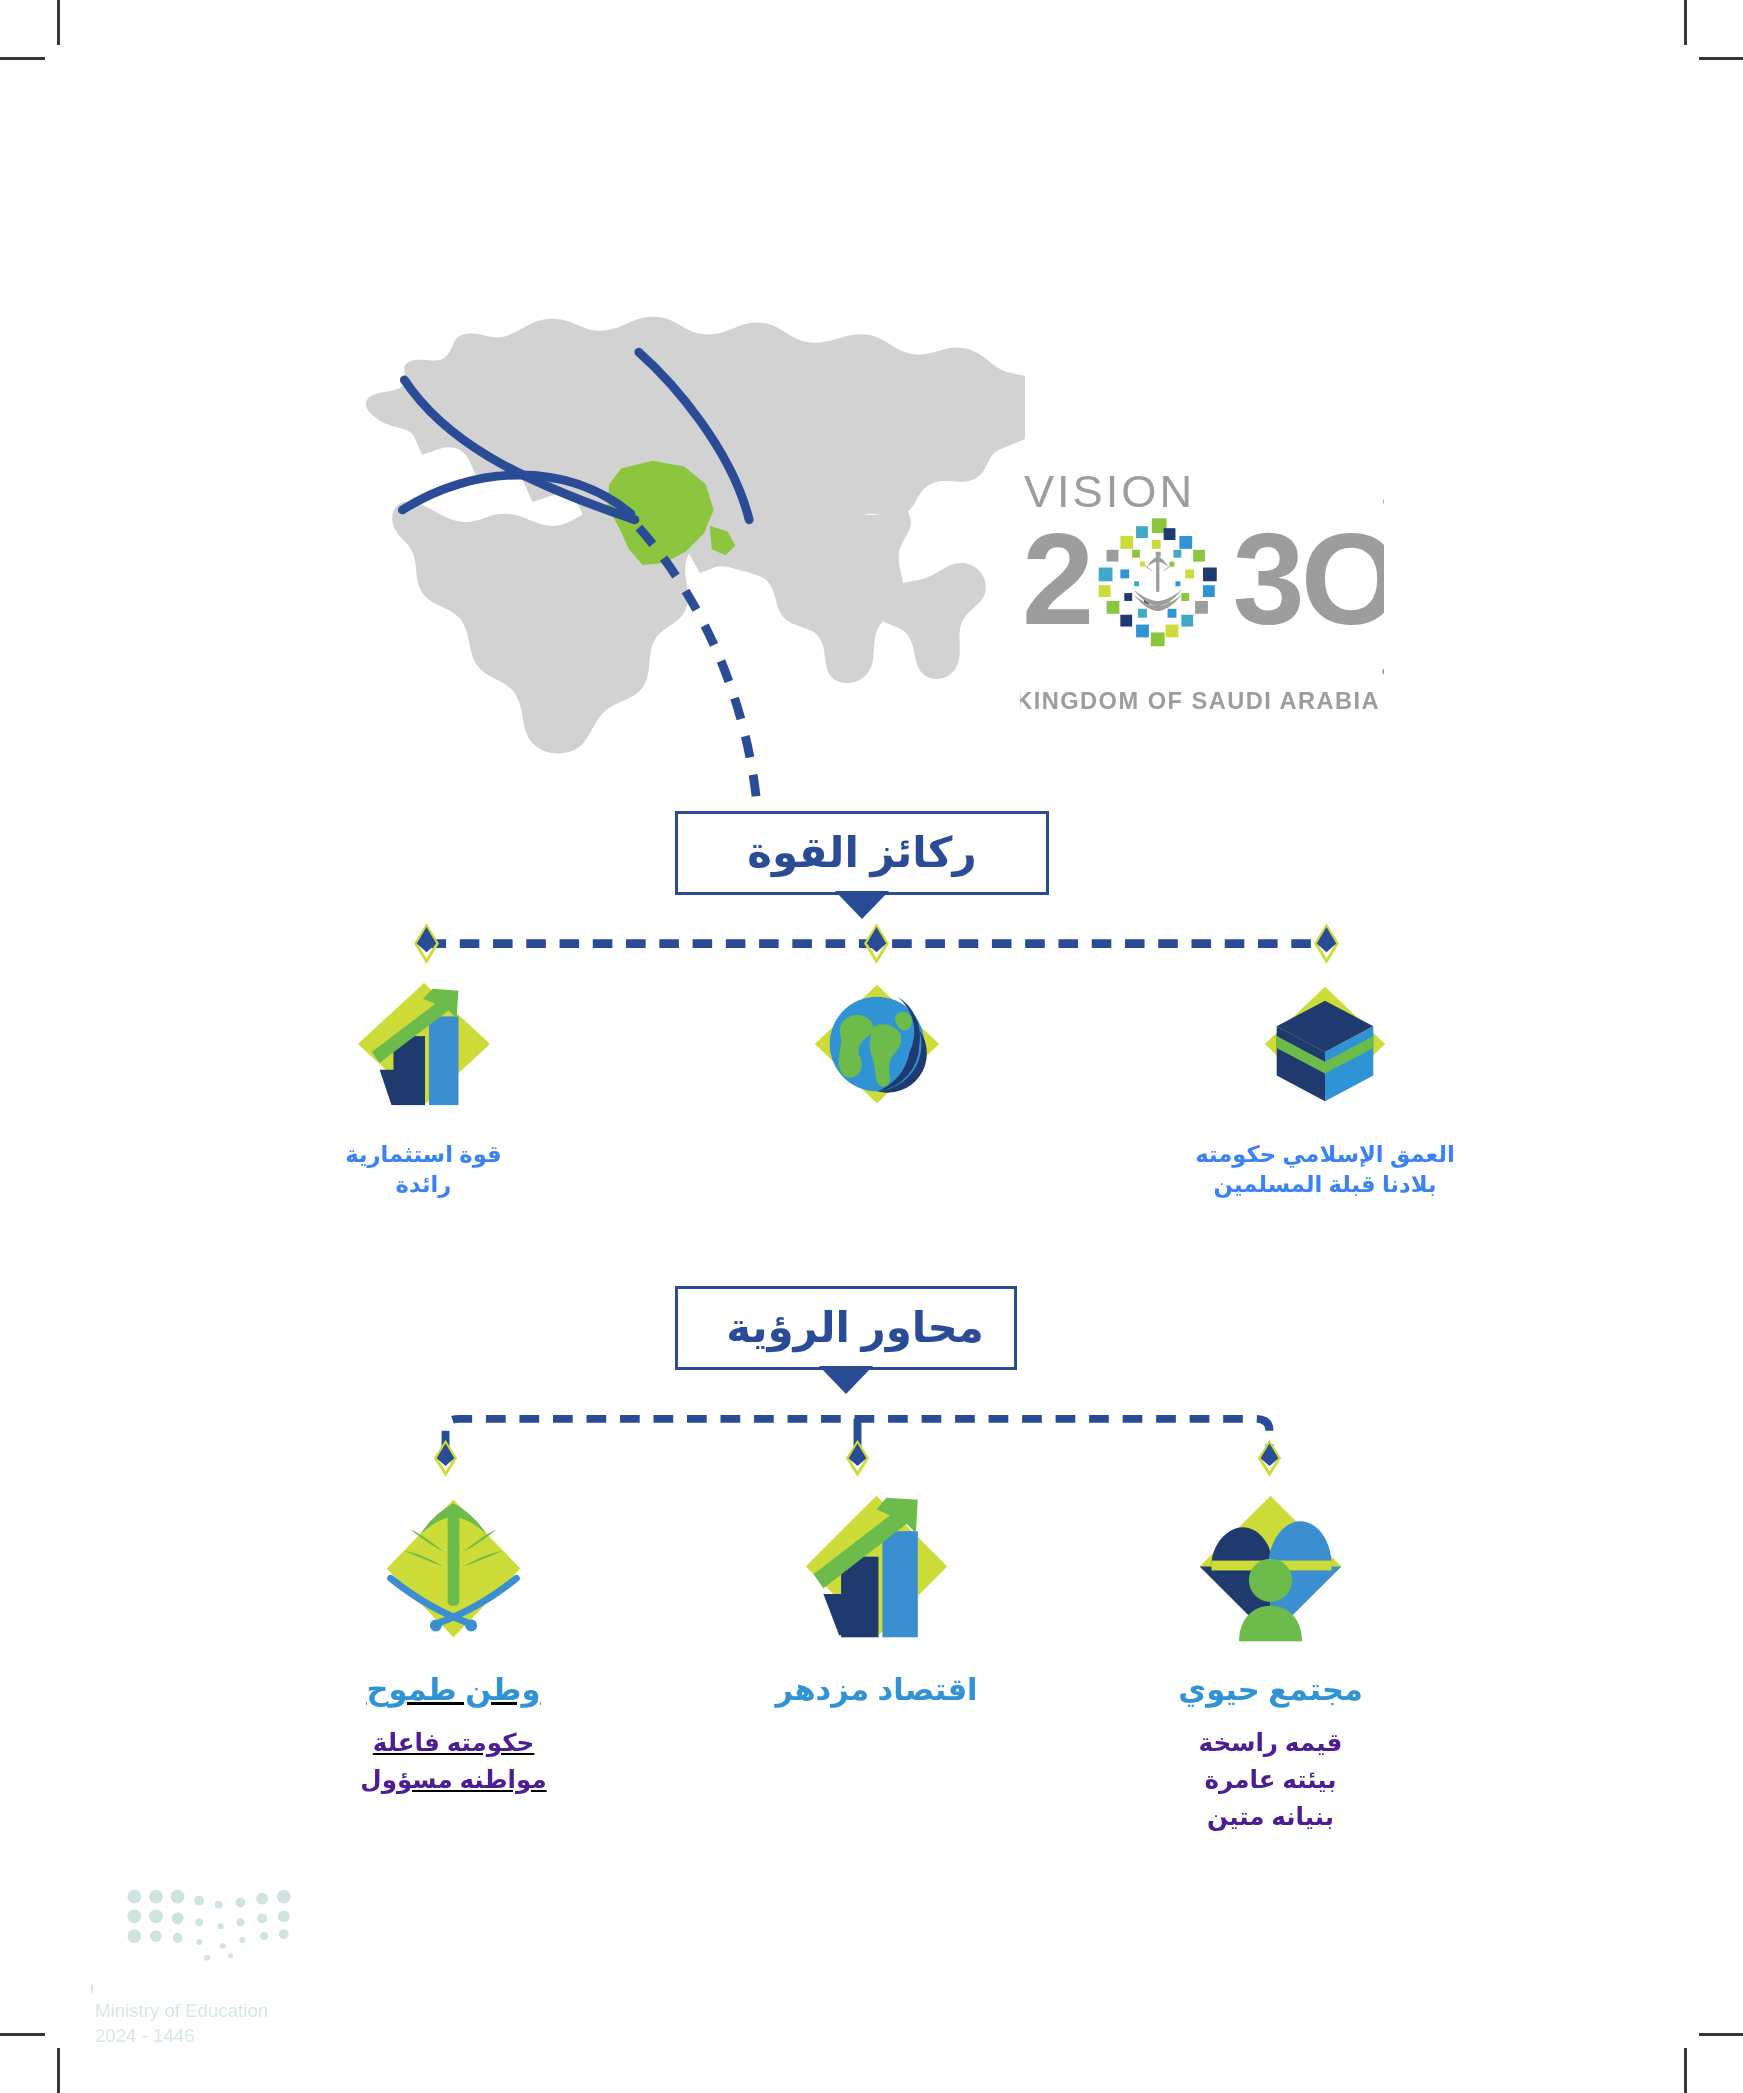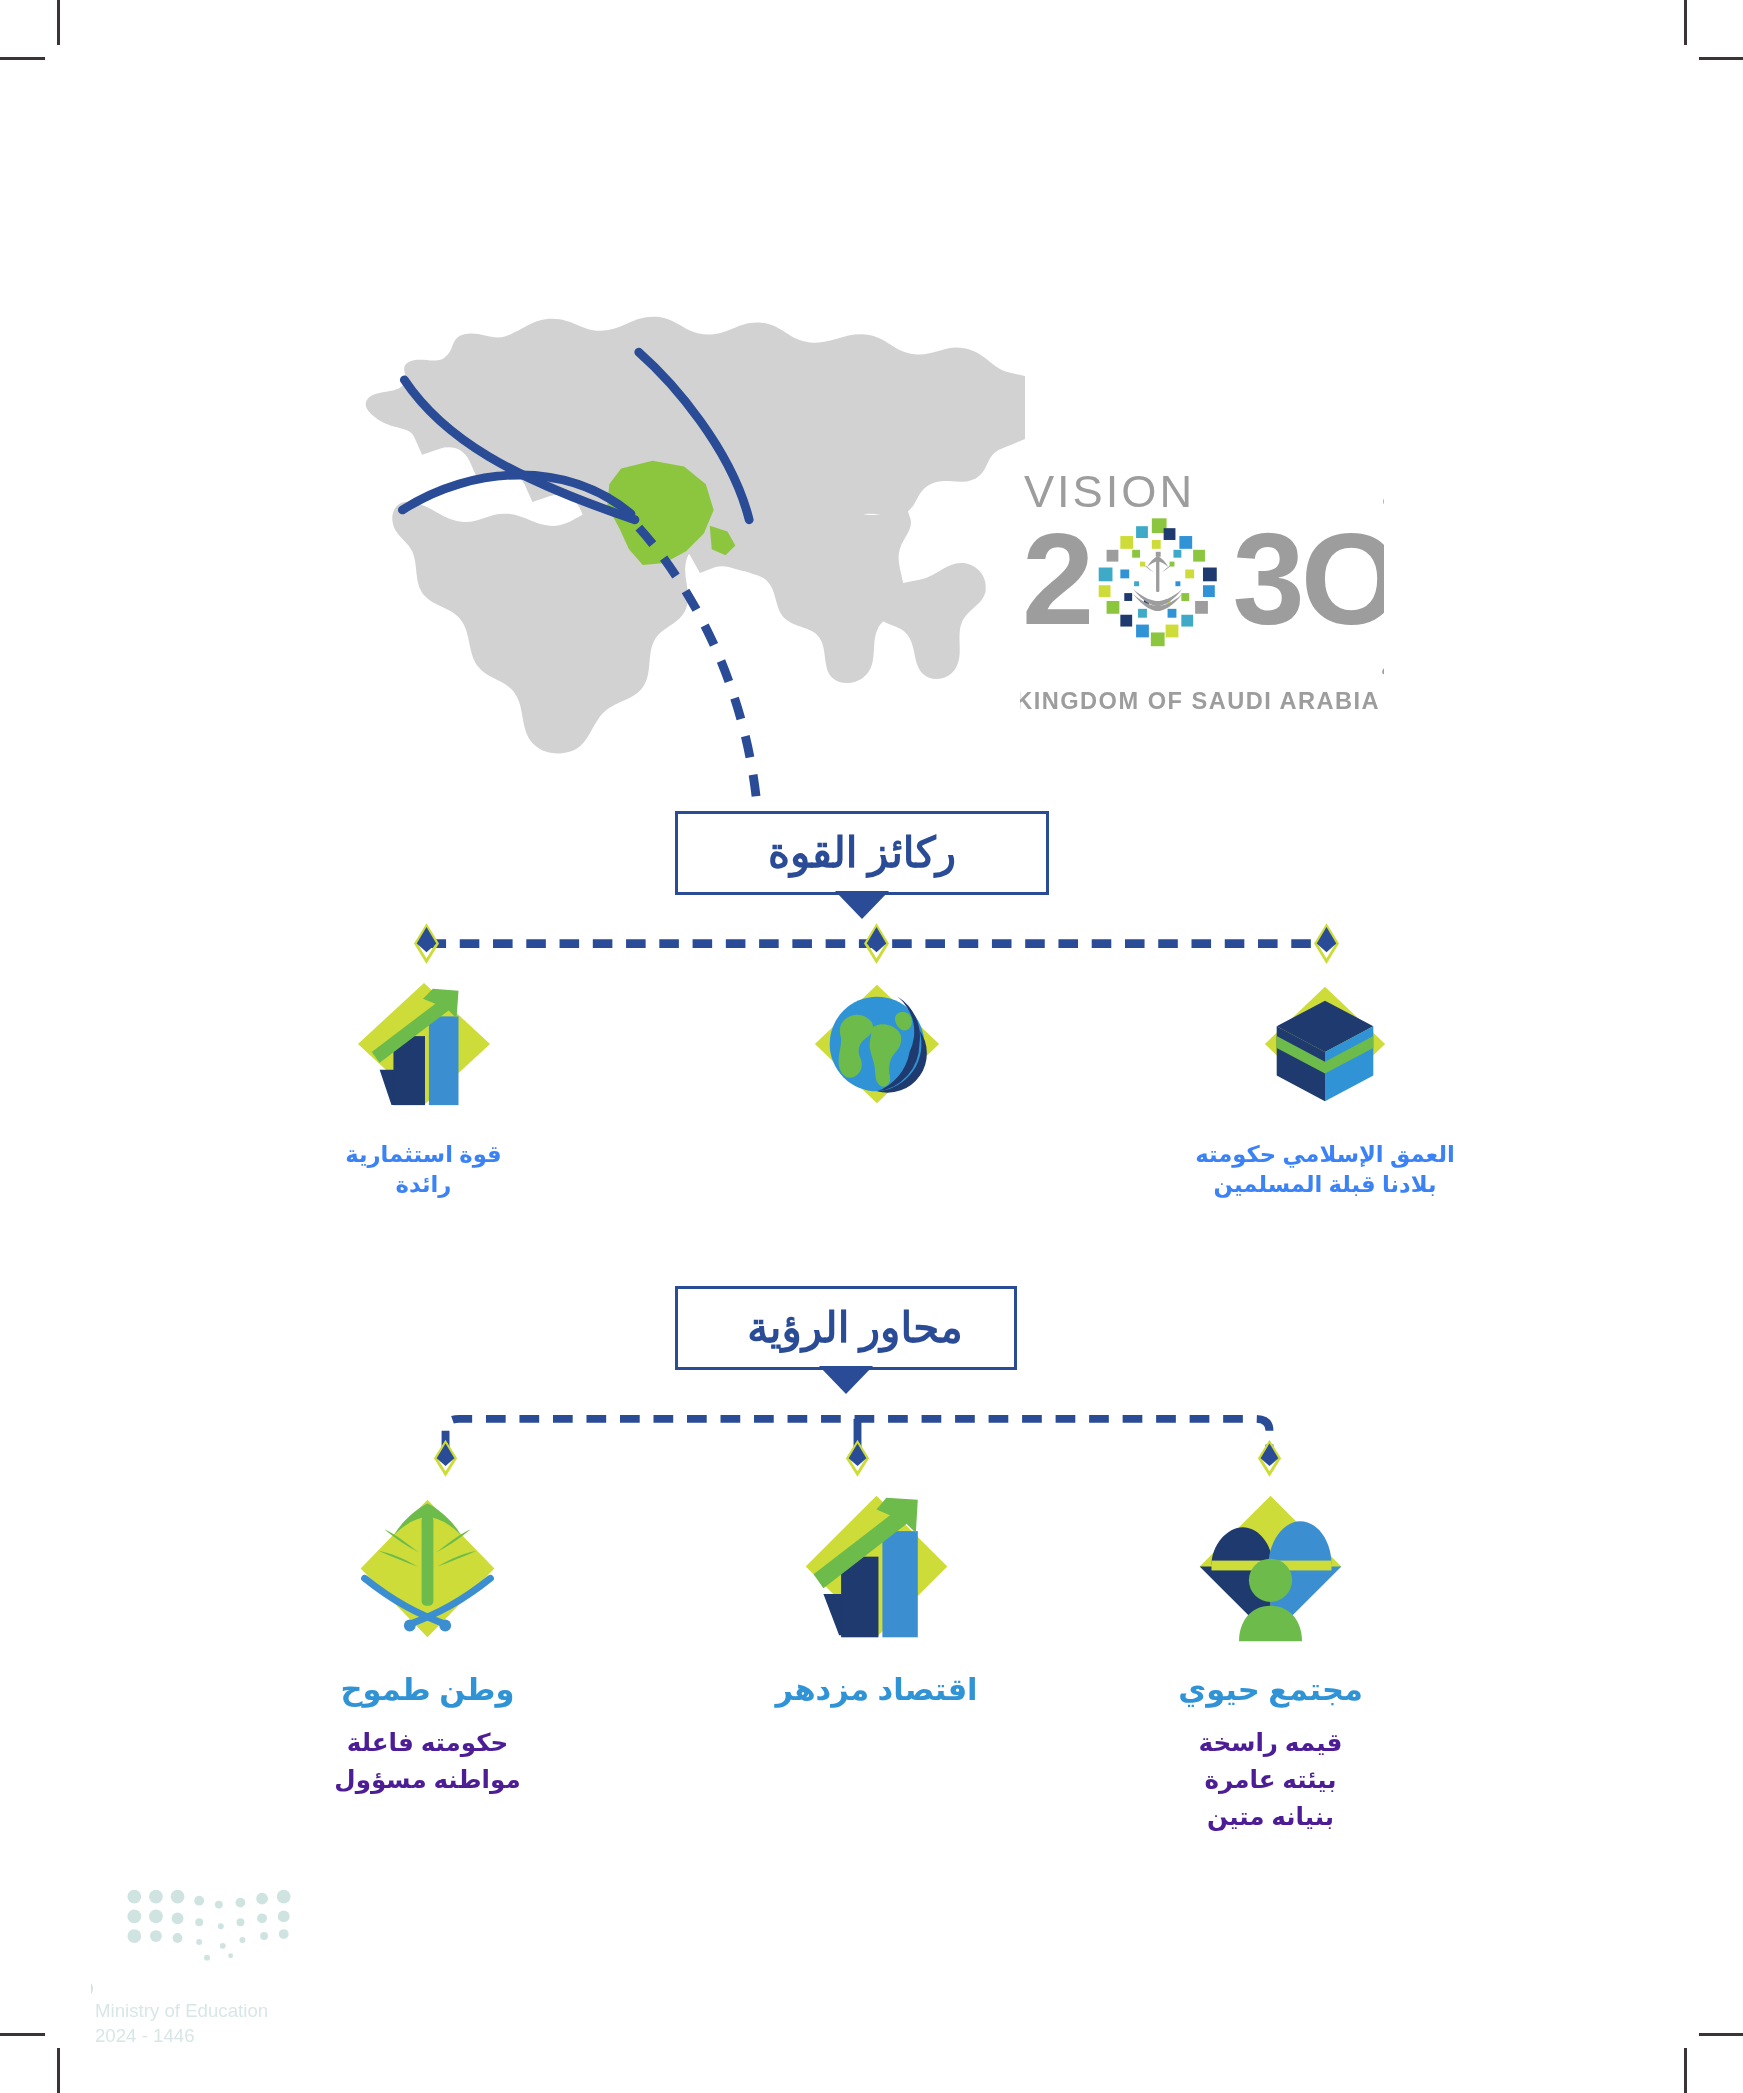--- a/index.html
+++ b/index.html
@@ -46,7 +46,6 @@
     font-size:42px;font-weight:bold;color:#2a4b96;
     direction:rtl;letter-spacing:-1px;line-height:1;
     white-space:nowrap;
-    font-family:Liberation Serif, serif;
   }
   .hdr-arrow{
     position:absolute;left:50%;transform:translateX(-50%);

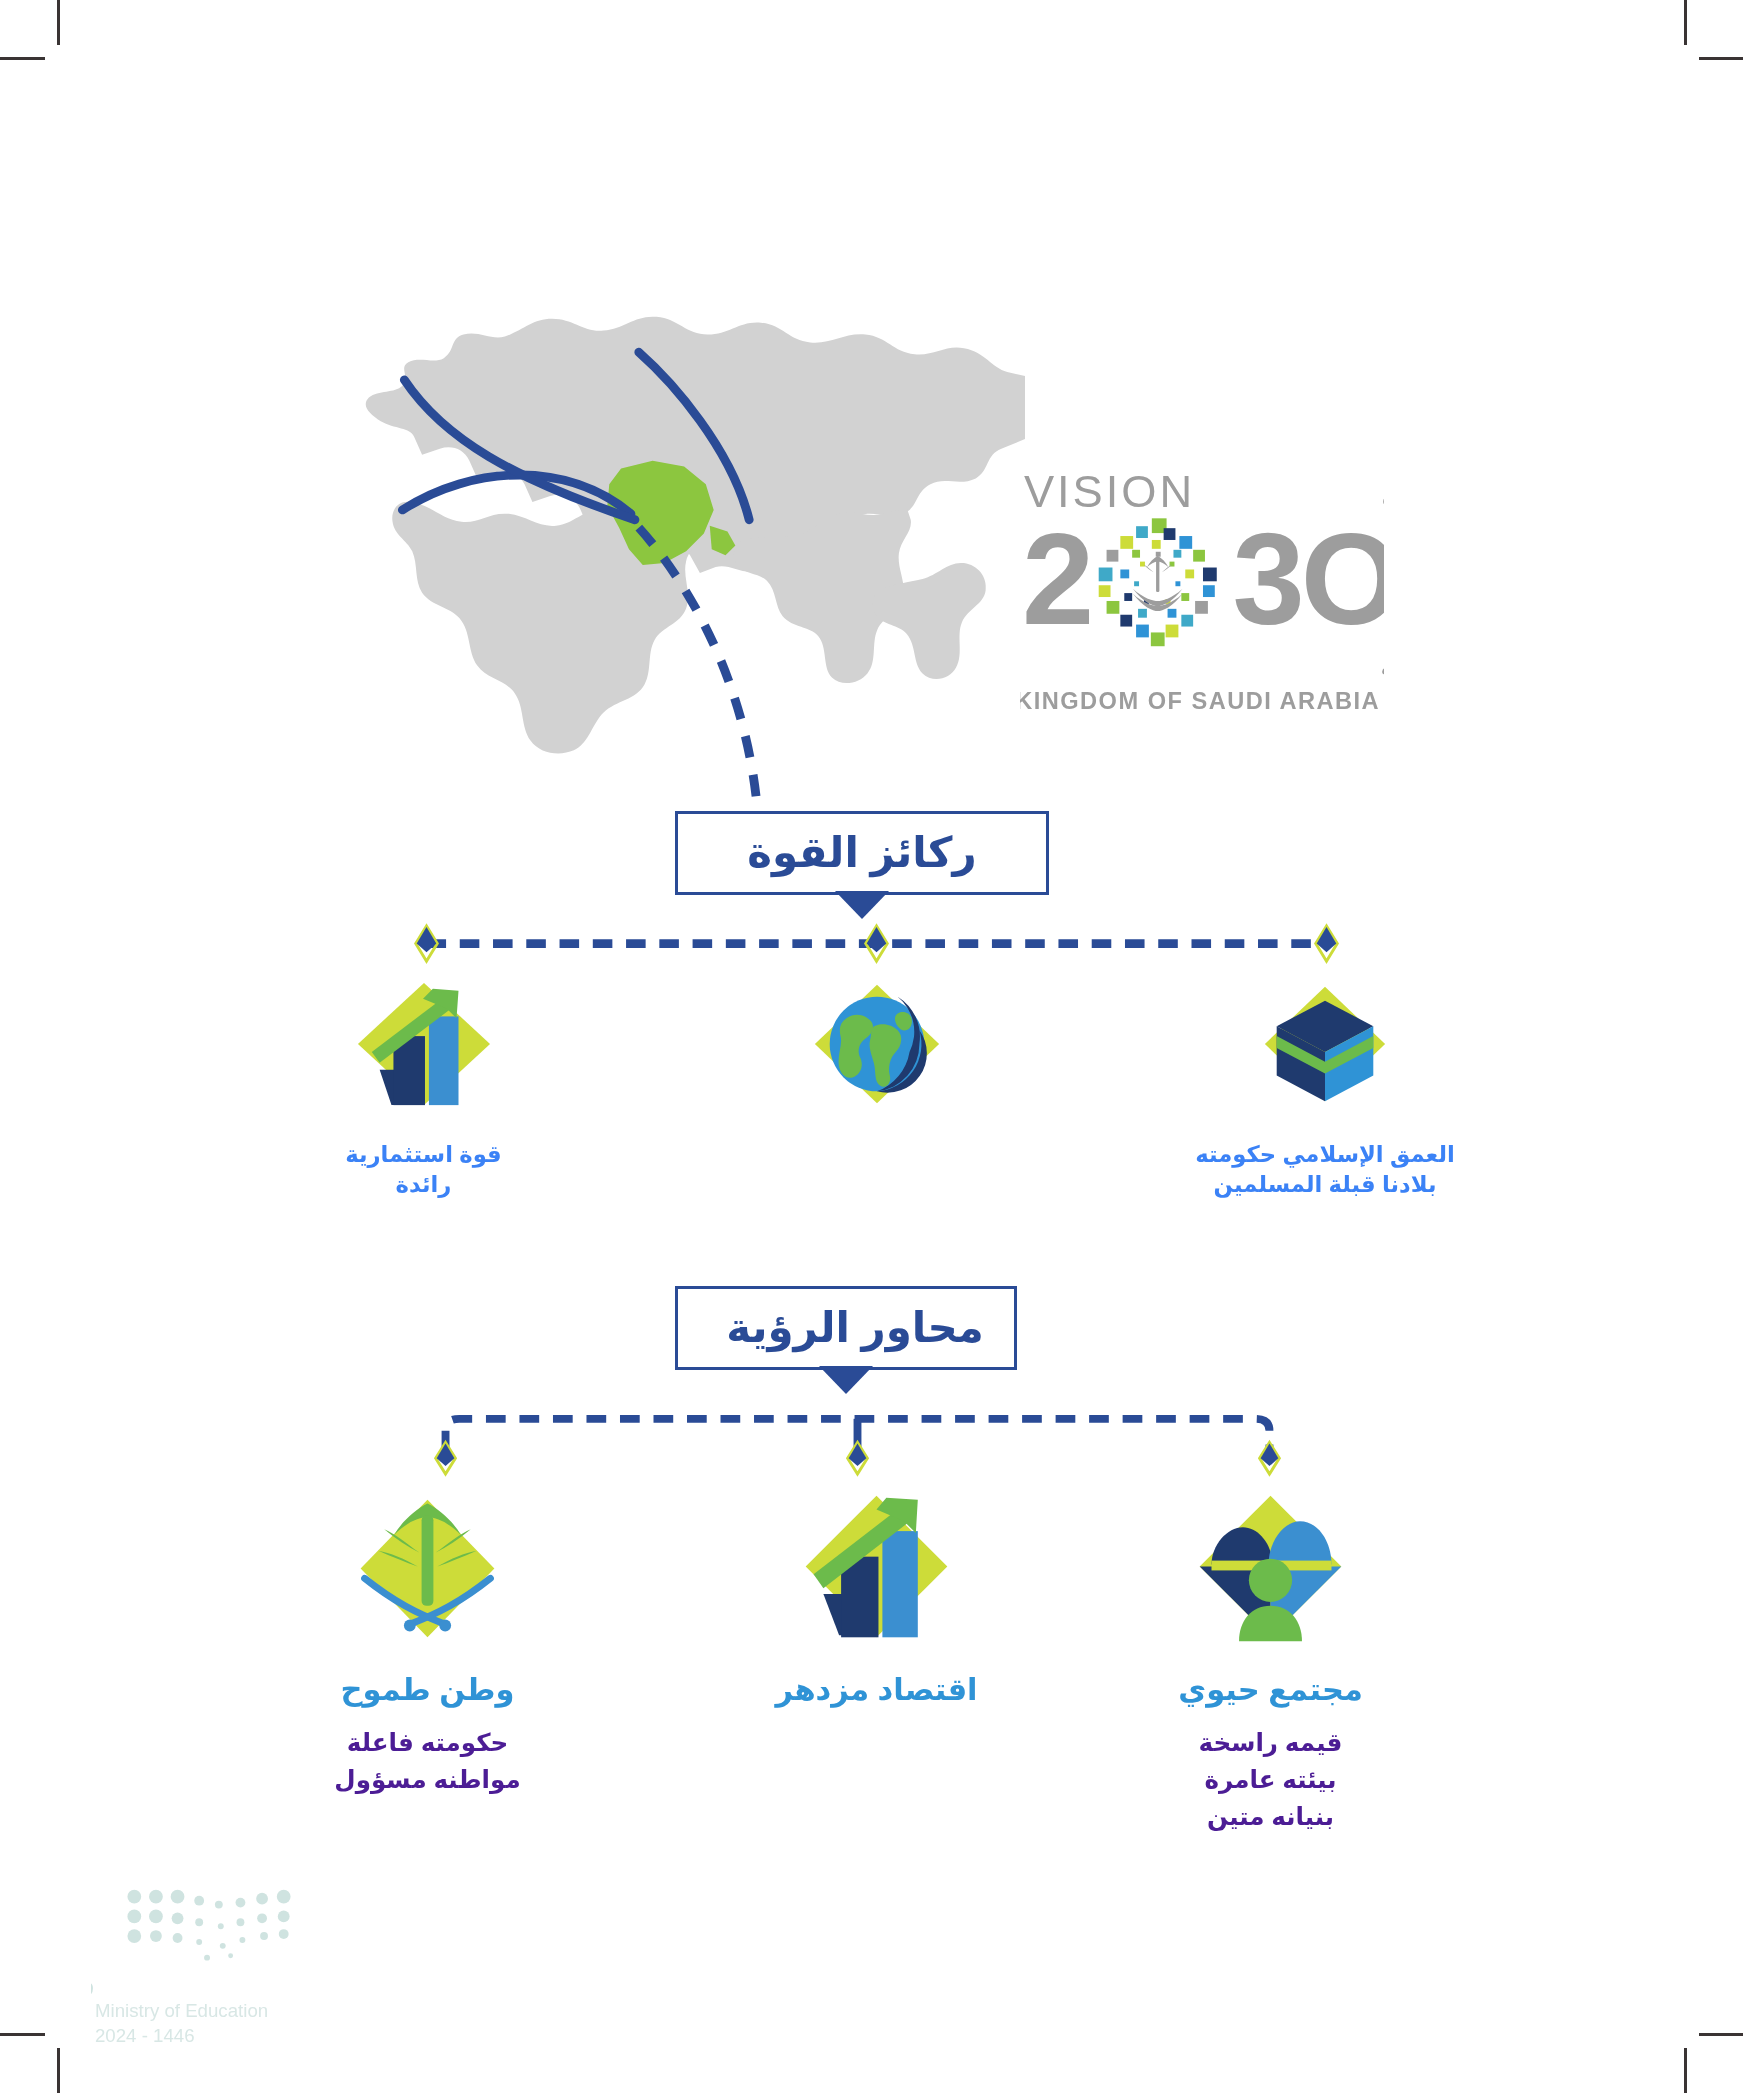--- a/index.html
+++ b/index.html
@@ -346,7 +346,7 @@
     </svg>
   </div>
 
-  <div class="cell" style="left:250px;top:1478px;width:355px;">
+  <div class="cell" style="left:276px;top:1478px;width:355px;text-decoration:underline;">
     <svg class="ico" width="177" height="177" viewBox="0 0 180 180" xmlns="http://www.w3.org/2000/svg">
       <path d="M90 22 L158 92 L90 162 L22 92 Z" fill="#cddc39"></path>
       <g fill="#6cbb4b">

